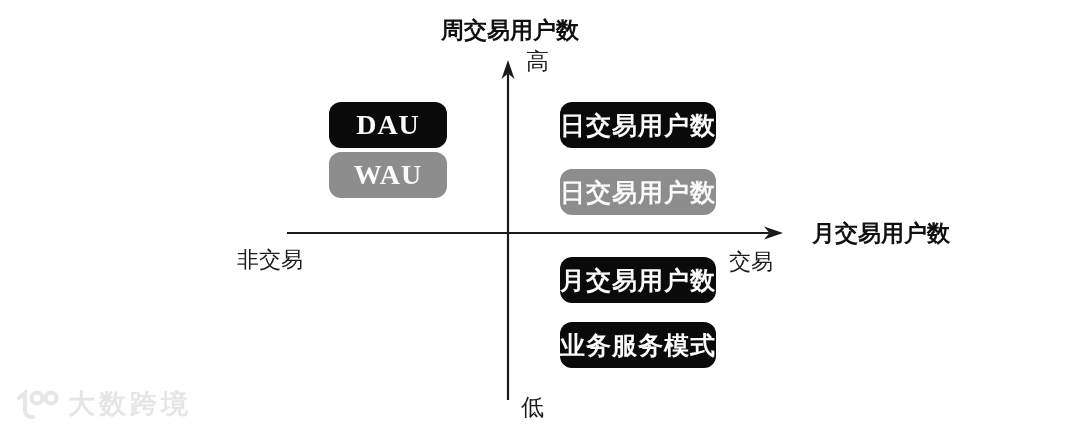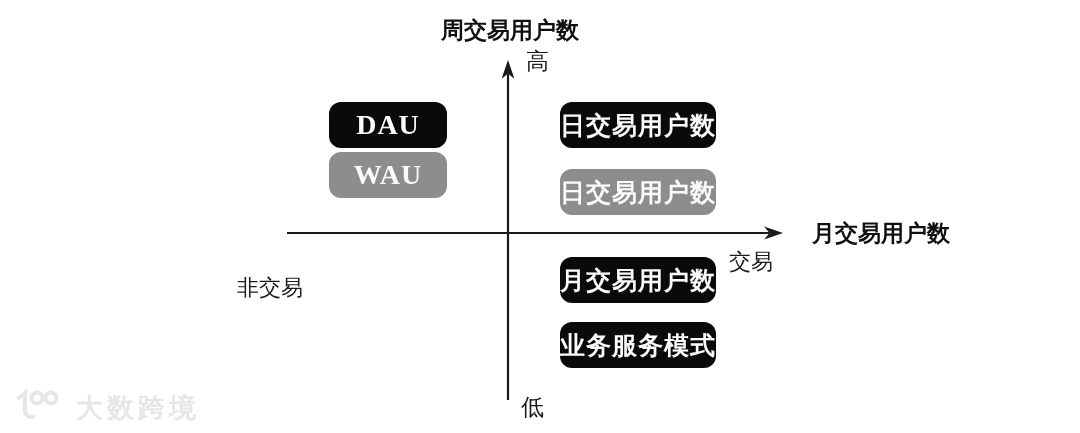--- a/index.html
+++ b/index.html
@@ -28,7 +28,7 @@
   #y-high{left:526px;top:48px;}
   #y-low{left:521px;top:394px;}
   #x-title{left:812px;top:220px;}
-  #x-left{left:237px;top:247px;font-size:22px;margin-top:28px;}
+  #x-left{left:237px;top:247px;font-size:22px;}
   #x-right{left:729px;top:249px;font-size:22px;}
 
   .box{

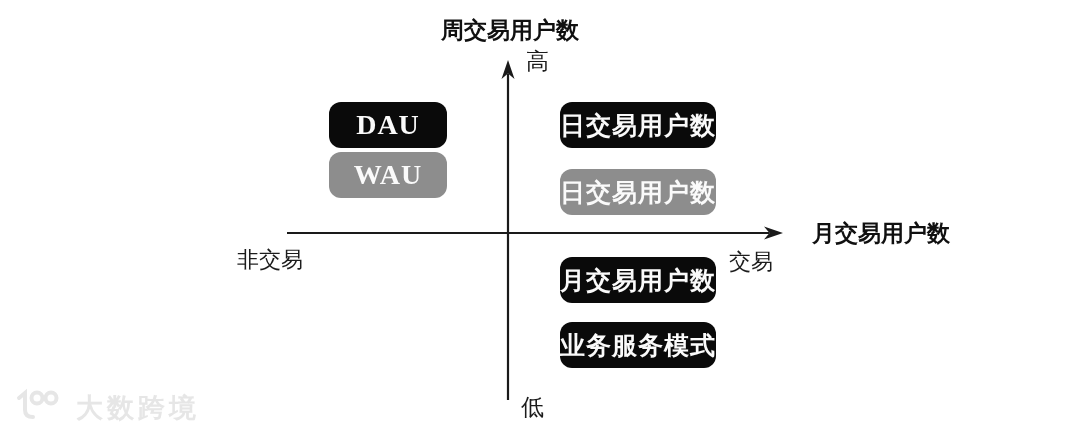--- a/index.html
+++ b/index.html
@@ -61,8 +61,8 @@
     left:12px;
     top:386px;
     display:flex;
-    align-items:flex-end;
-    gap:16px;
+    align-items:center;
+    gap:8px;
     color:var(--watermark);
   }
   .wm-logo{display:block;}

